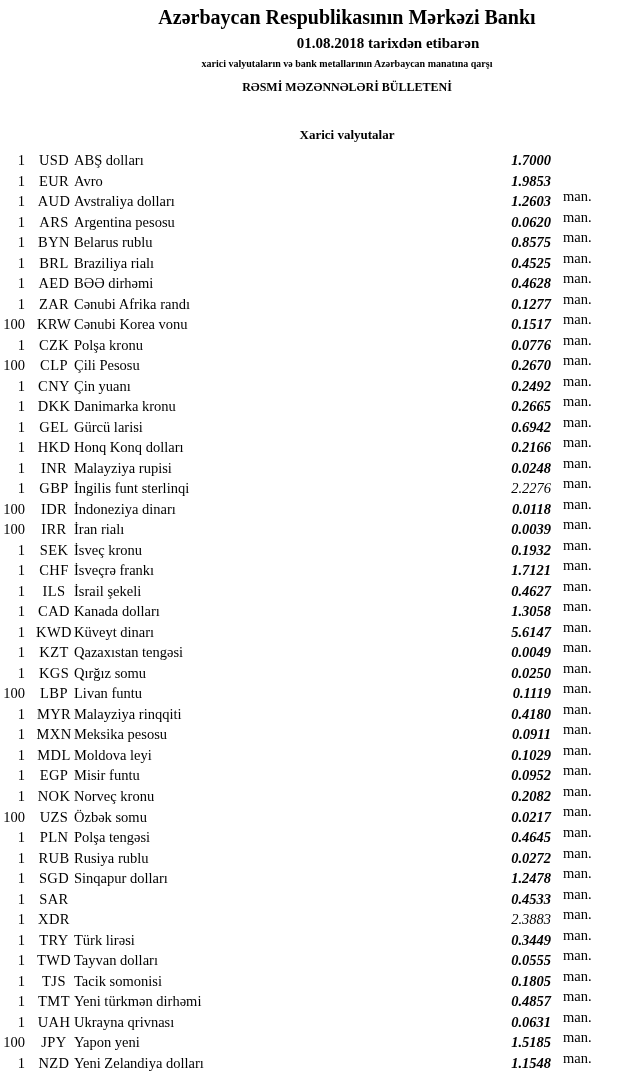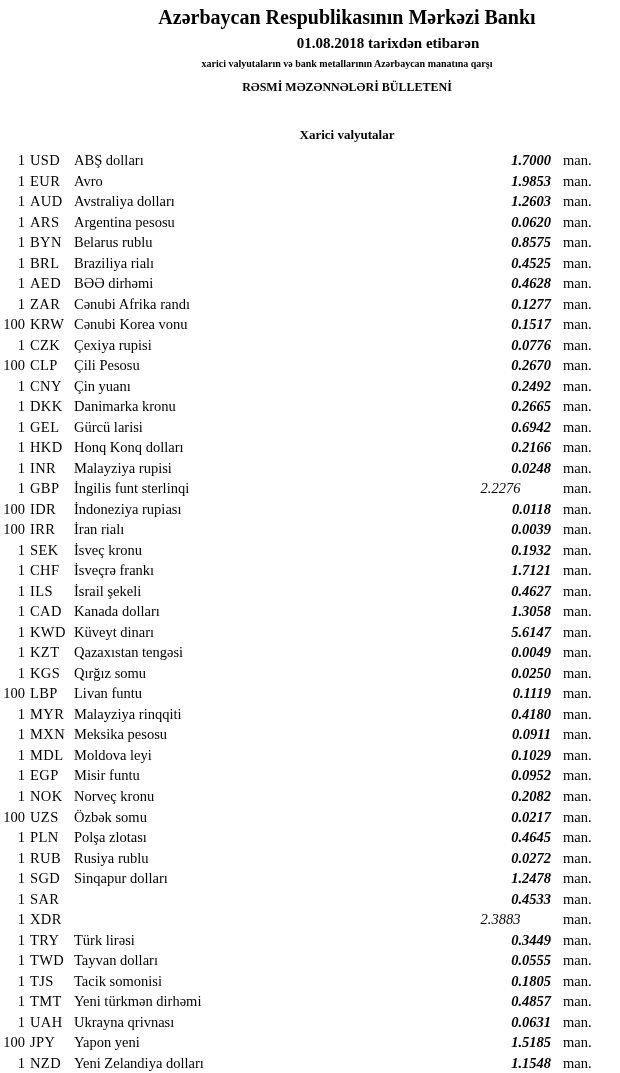--- a/index.html
+++ b/index.html
@@ -26,7 +26,7 @@
     line-height: 20.52px; font-size: 14.5px; white-space: nowrap;
   }
   .qty  { left: 0px;   width: 25px;  text-align: right; }
-  .code { left: 30px;  width: 48px;  text-align: left; letter-spacing: 0.4px; }
+  .code { left: 30px;  width: 48px;  text-align: center; letter-spacing: 0.4px; }
   .name { left: 74px; }
   .rate { left: 450px; width: 101px; text-align: right;
           font-weight: bold; font-style: italic; font-size: 14px; }

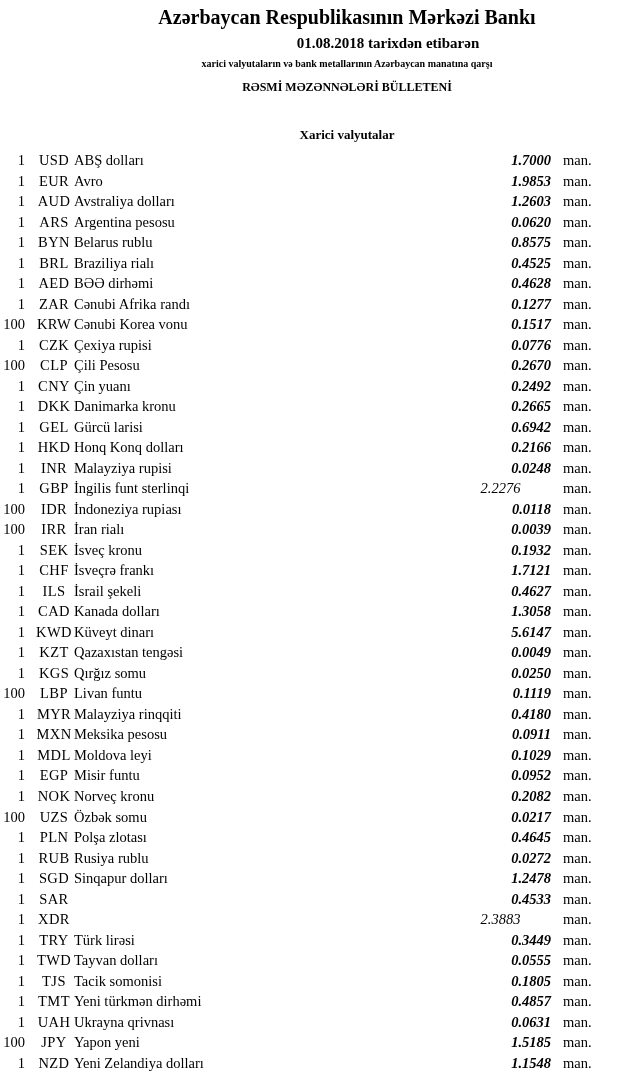--- a/index.html
+++ b/index.html
@@ -31,7 +31,7 @@
   .rate { left: 450px; width: 101px; text-align: right;
           font-weight: bold; font-style: italic; font-size: 14px; }
   .rate.regular { font-weight: normal; text-align: center; }
-  .unit { left: 563px; }
+  .unit { left: 563px; margin-top: 36px; }
 </style>
 </head>
 <body>

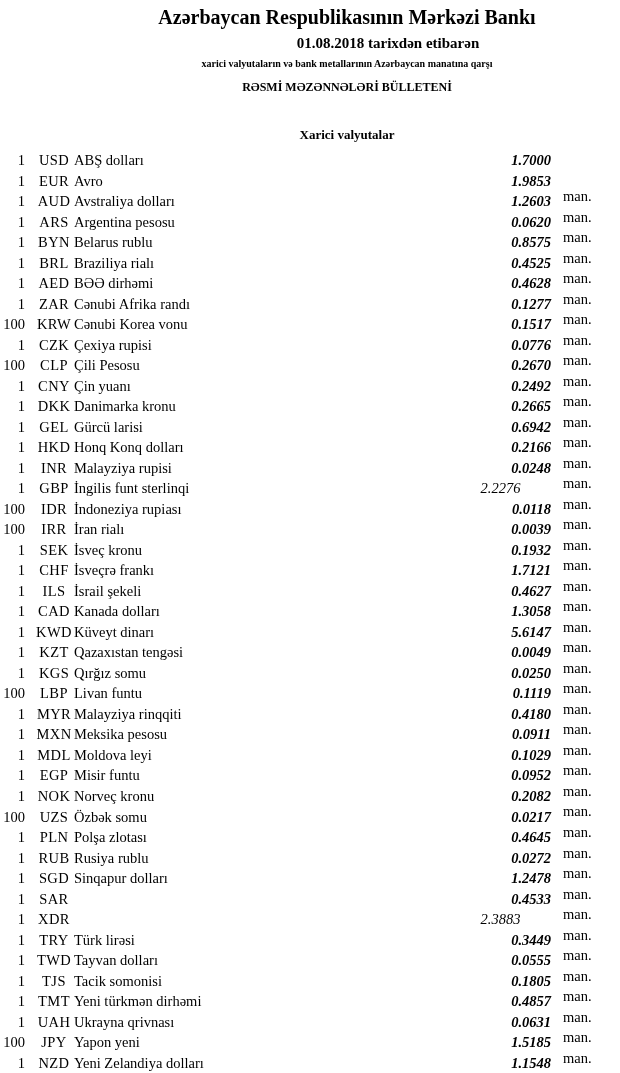--- a/index.html
+++ b/index.html
@@ -118,7 +118,7 @@
   <div class="row">
     <span class="qty">1</span>
     <span class="code">CZK</span>
-    <span class="name">Çexiya rupisi</span>
+    <span class="name">Polşa kronu</span>
     <span class="rate">0.0776</span>
     <span class="unit">man.</span>
   </div>

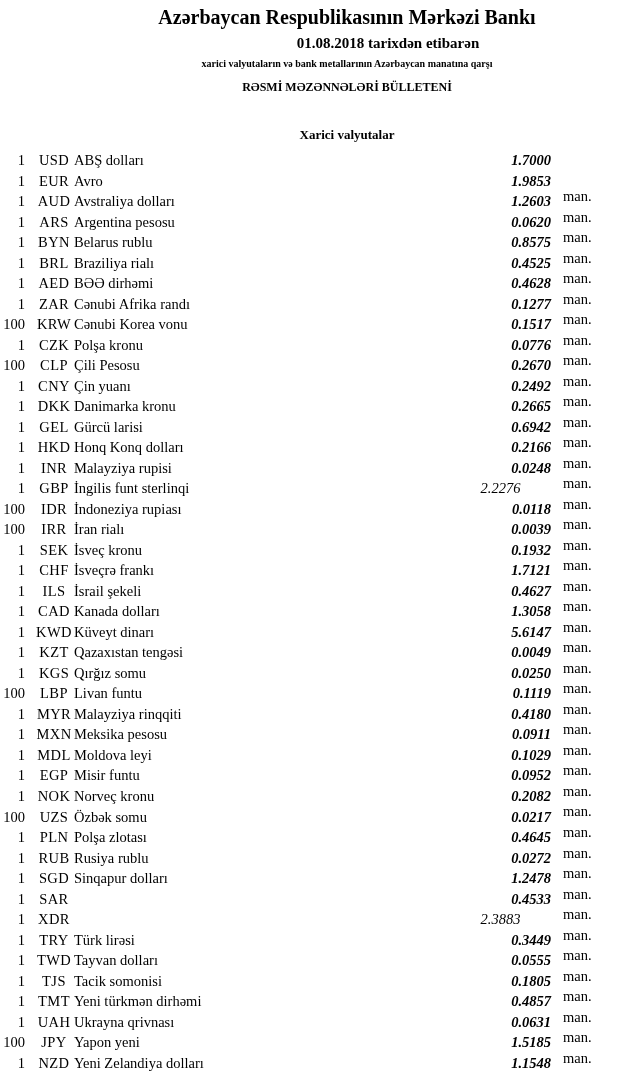--- a/index.html
+++ b/index.html
@@ -30,7 +30,7 @@
   .name { left: 74px; }
   .rate { left: 450px; width: 101px; text-align: right;
           font-weight: bold; font-style: italic; font-size: 14px; }
-  .rate.regular { font-weight: normal; text-align: center; }
+  .rate.regular { font-weight: normal; }
   .unit { left: 563px; margin-top: 36px; }
 </style>
 </head>

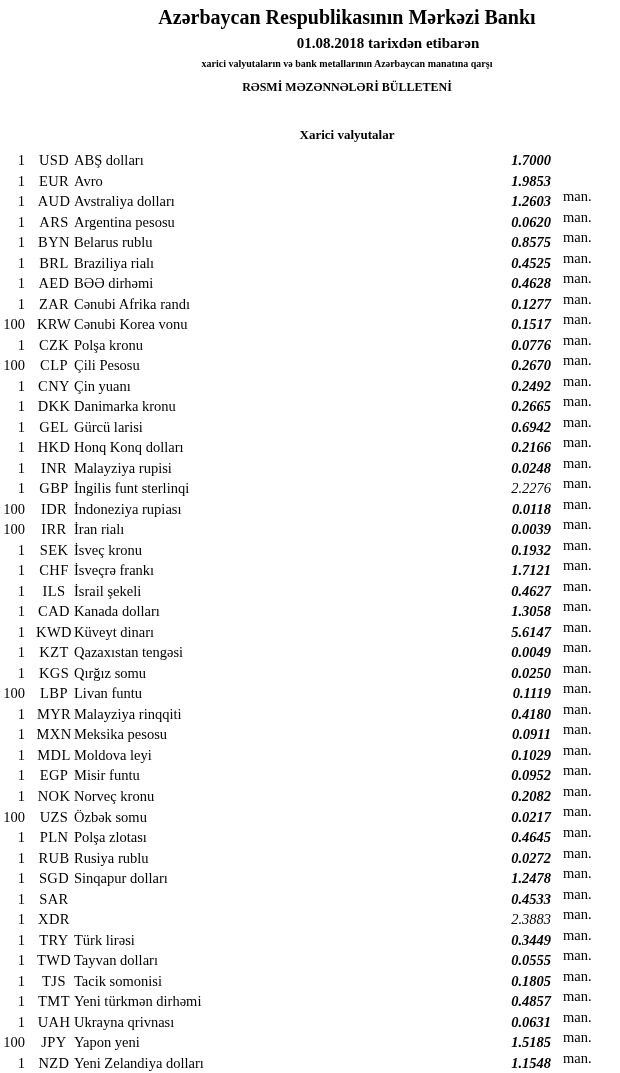--- a/index.html
+++ b/index.html
@@ -182,7 +182,7 @@
   <div class="row">
     <span class="qty">100</span>
     <span class="code">IDR</span>
-    <span class="name">İndoneziya rupiası</span>
+    <span class="name">İndoneziya dinarı</span>
     <span class="rate">0.0118</span>
     <span class="unit">man.</span>
   </div>

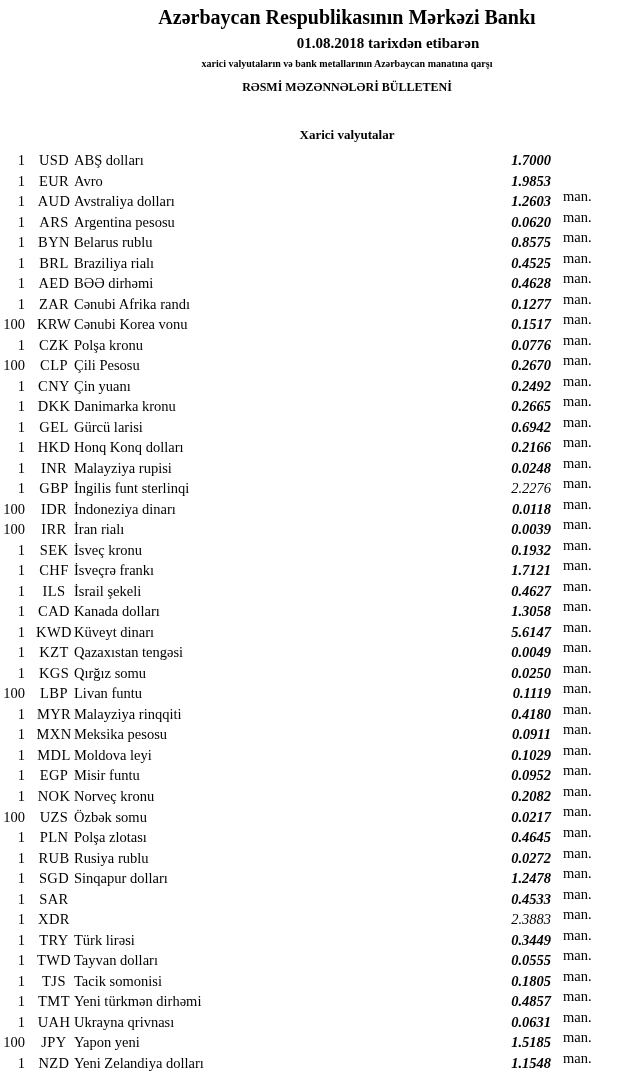--- a/index.html
+++ b/index.html
@@ -310,7 +310,7 @@
   <div class="row">
     <span class="qty">1</span>
     <span class="code">PLN</span>
-    <span class="name">Polşa zlotası</span>
+    <span class="name">Polşa tengəsi</span>
     <span class="rate">0.4645</span>
     <span class="unit">man.</span>
   </div>

